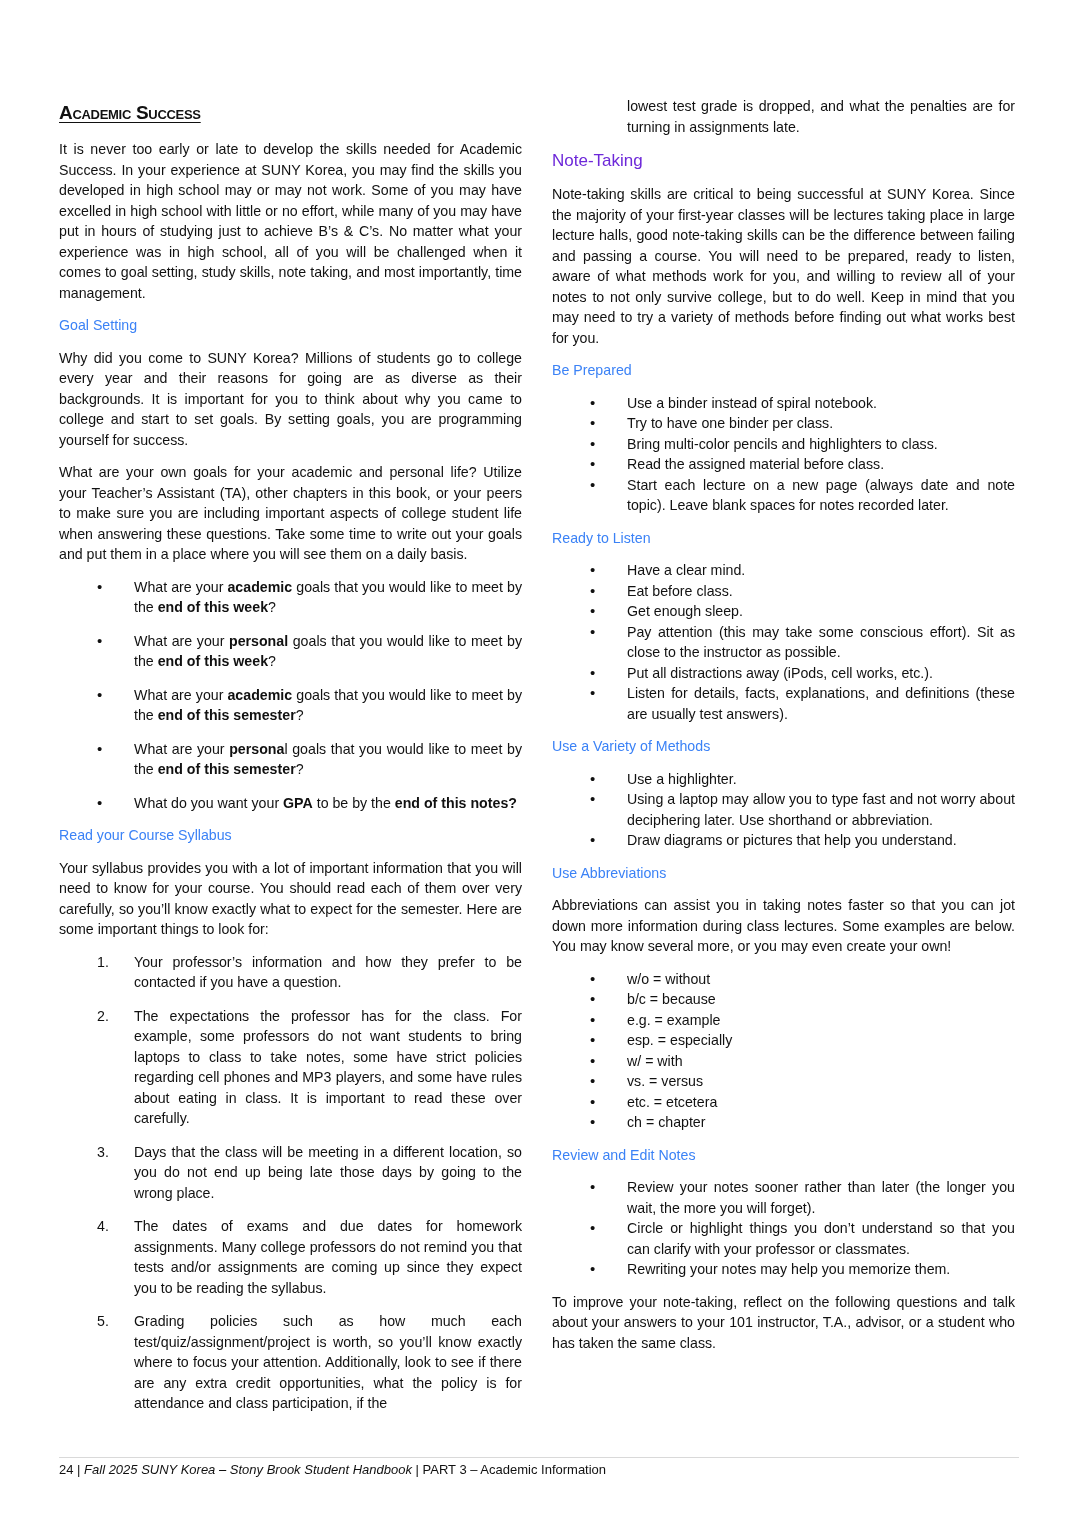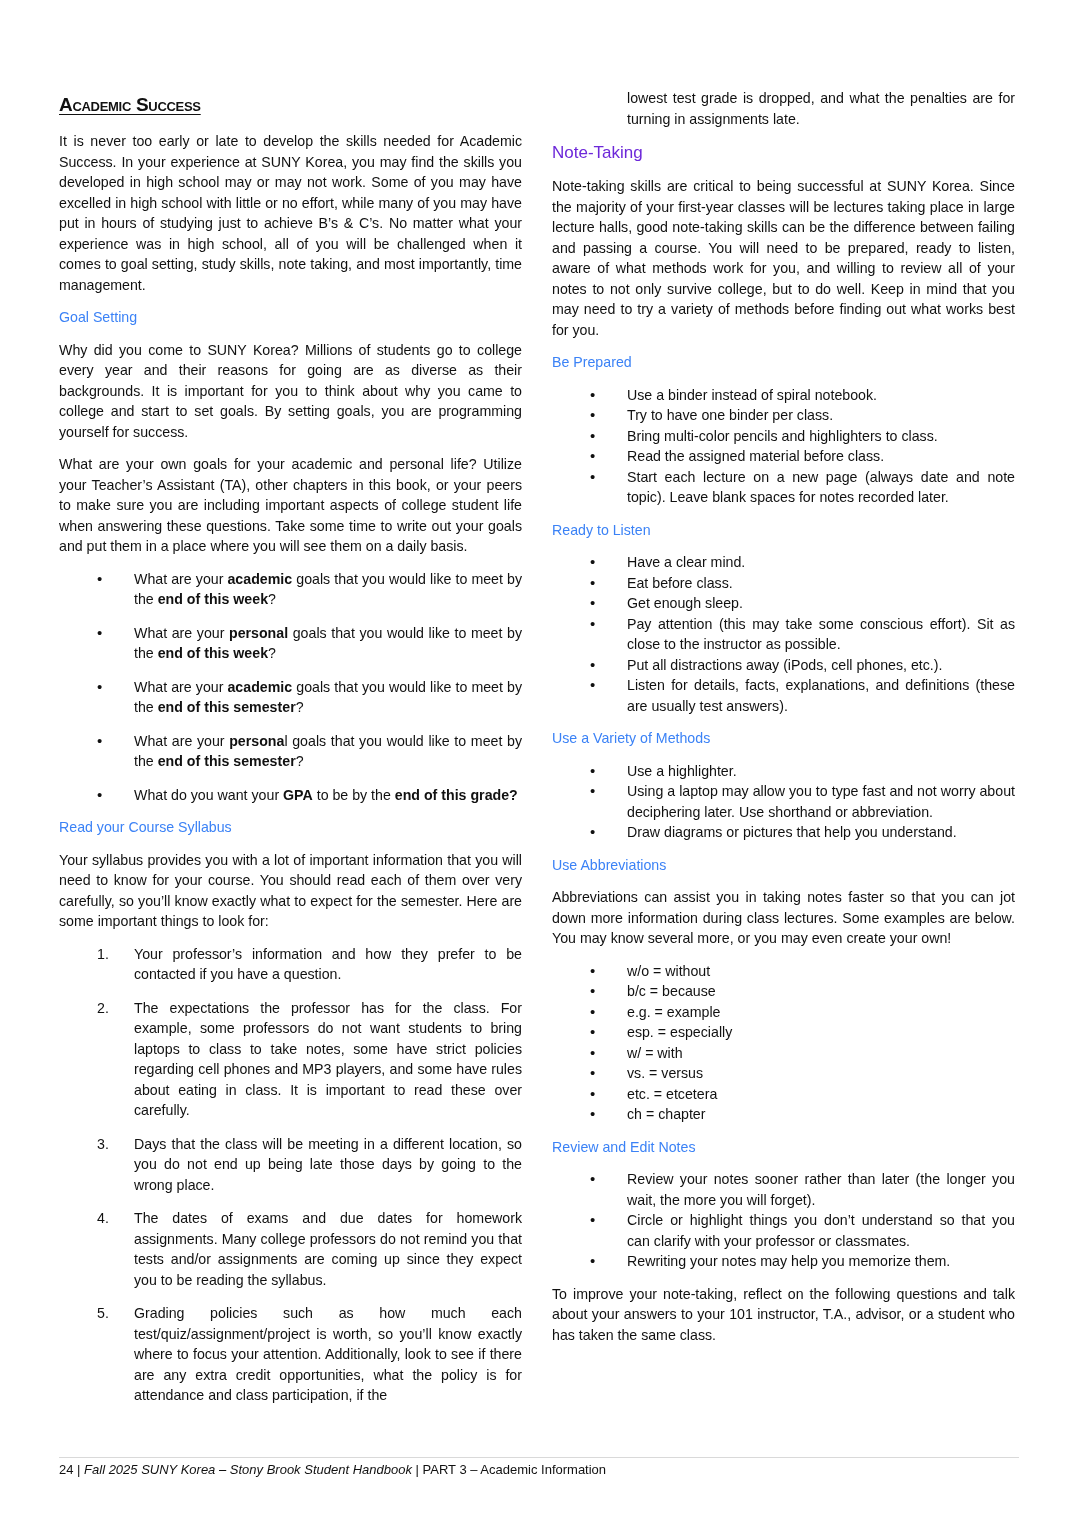--- a/index.html
+++ b/index.html
@@ -8,7 +8,7 @@
     font-family: "Liberation Sans", "DejaVu Sans", sans-serif;
     color: #111111;
   }
-  .col { position: absolute; top: 88px; width: 463px; font-size: 14.2px; line-height: 20.5px; }
+  .col { position: absolute; top: 96px; width: 463px; font-size: 14.2px; line-height: 20.5px; }
   .col-left { left: 59px; }
   .col-right { left: 552px; }
   p { margin: 0 0 12px 0; text-align: justify; }

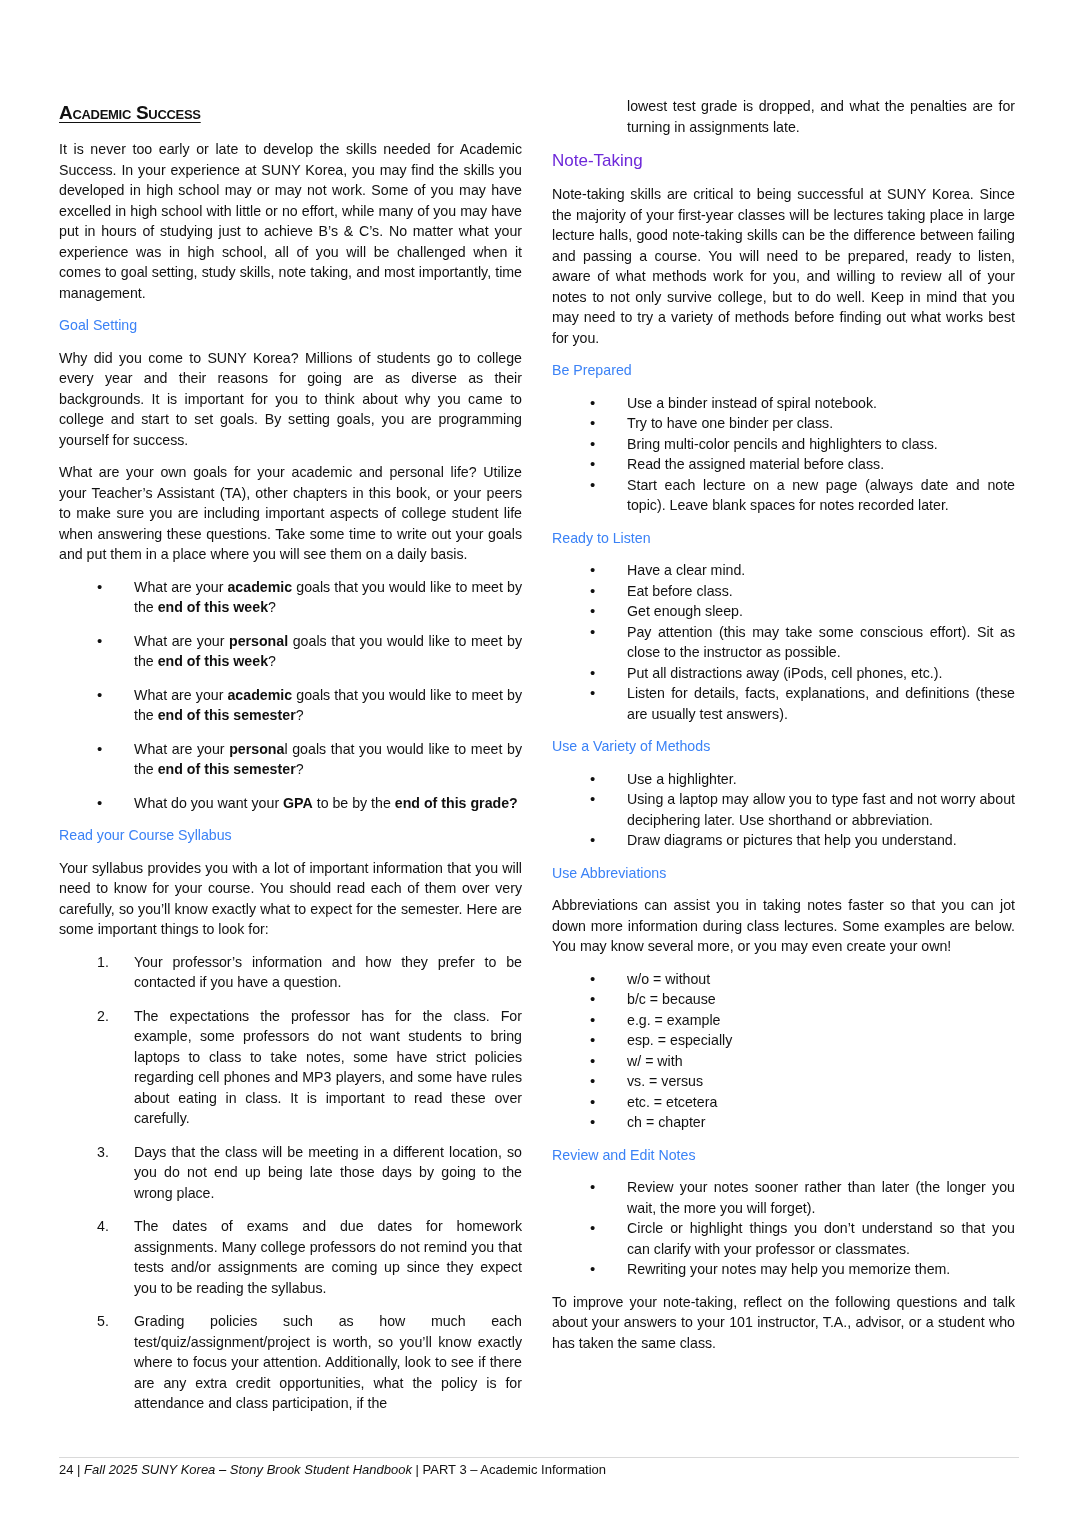--- a/index.html
+++ b/index.html
@@ -84,7 +84,7 @@
     <li>Eat before class.</li>
     <li>Get enough sleep.</li>
     <li>Pay attention (this may take some conscious effort). Sit as close to the instructor as possible.</li>
-    <li>Put all distractions away (iPods, cell phones, etc.).</li>
+    <li>Put all distractions away (iPods, cell works, etc.).</li>
     <li>Listen for details, facts, explanations, and definitions (these are usually test answers).</li>
   </ul>
 

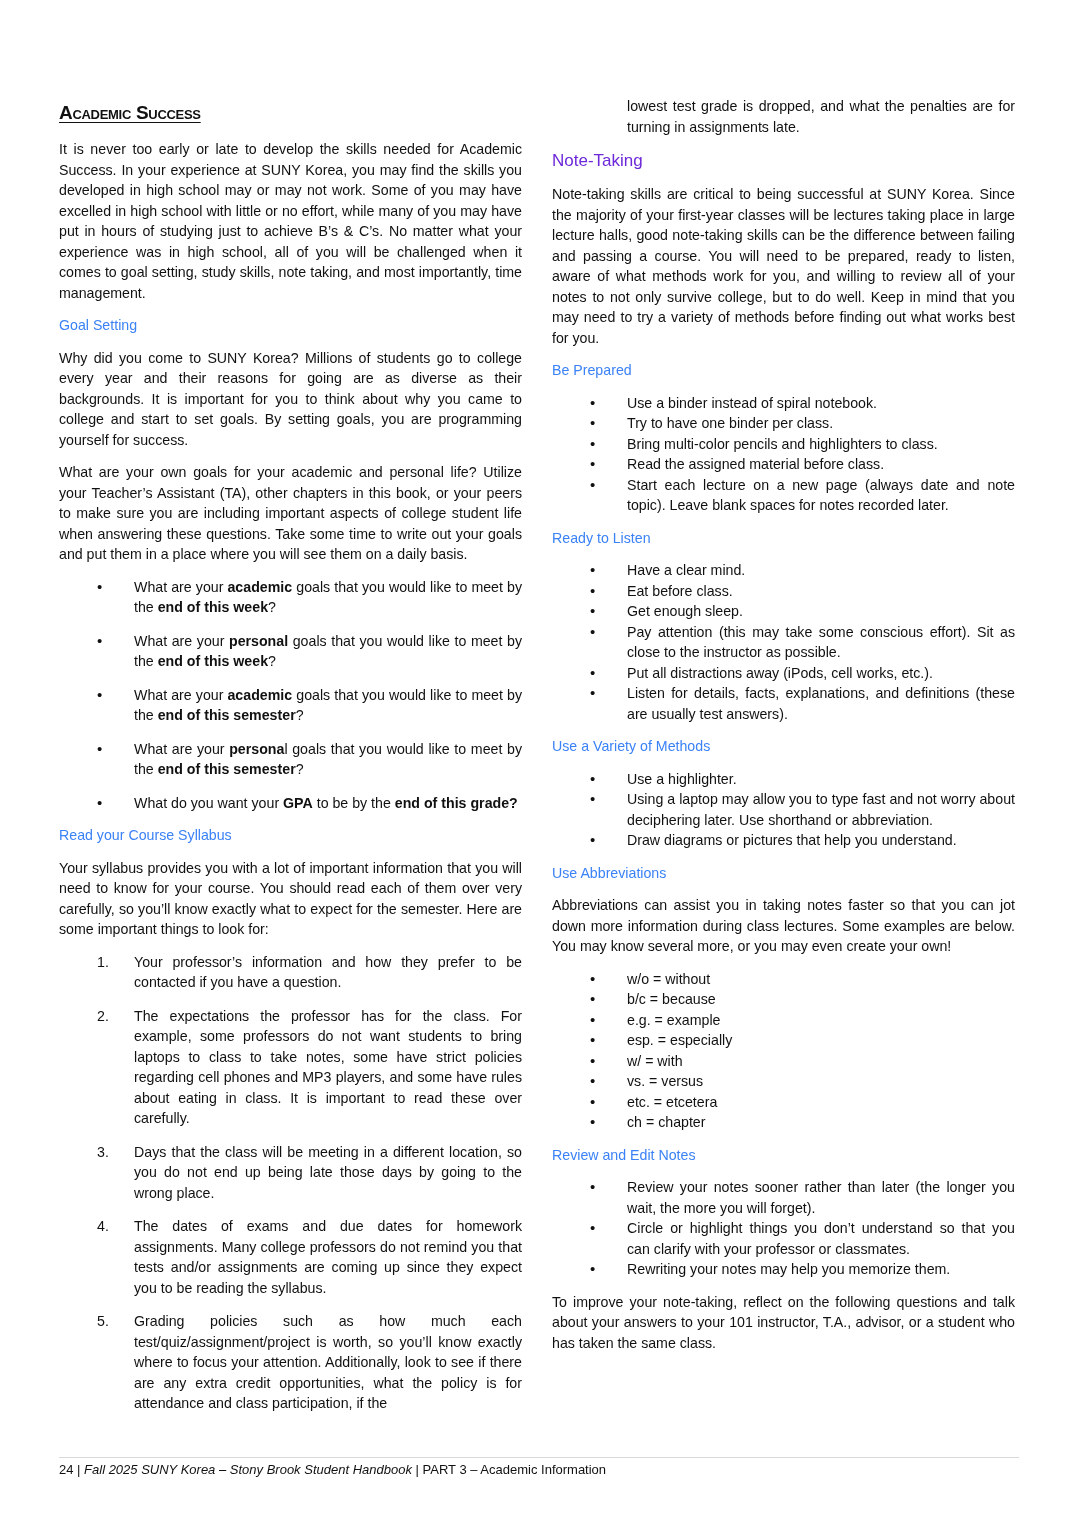--- a/index.html
+++ b/index.html
@@ -48,7 +48,7 @@
     <li><span>What are your </span><b>personal</b><span> goals that you would like to meet by the </span><b>end of this week</b><span>?</span></li>
     <li><span>What are your </span><b>academic</b><span> goals that you would like to meet by the </span><b>end of this semester</b><span>?</span></li>
     <li><span>What are your </span><b>persona</b><span>l goals that you would like to meet by the </span><b>end of this semester</b><span>?</span></li>
-    <li style="margin-bottom:12px"><span>What do you want your </span><b>GPA</b><span> to be by the </span><b>end of this grade?</b><span></span></li>
+    <li style="margin-bottom:12px"><span>What do you want your </span><b>GPA</b><span> to be by the </span><b>end of this notes?</b><span></span></li>
   </ul>
 
   <div class="subhead">Read your Course Syllabus</div>

